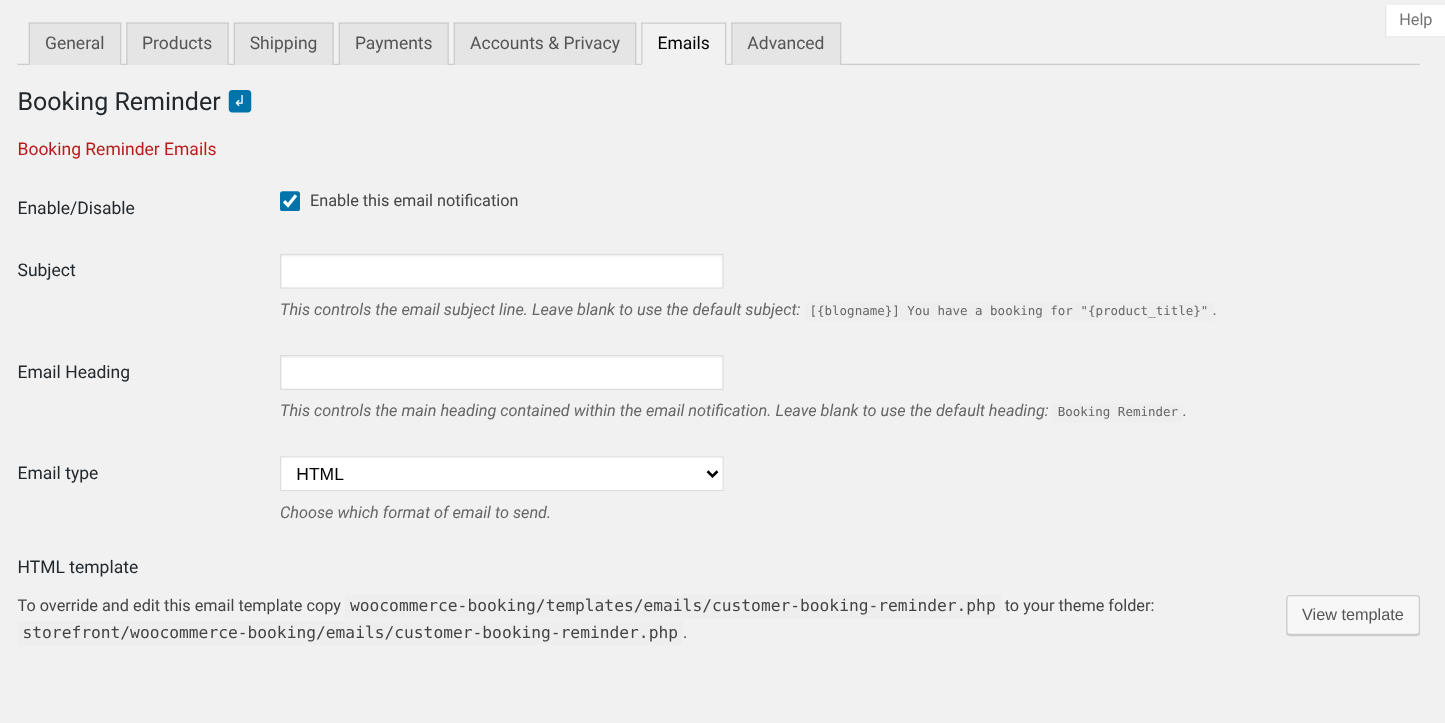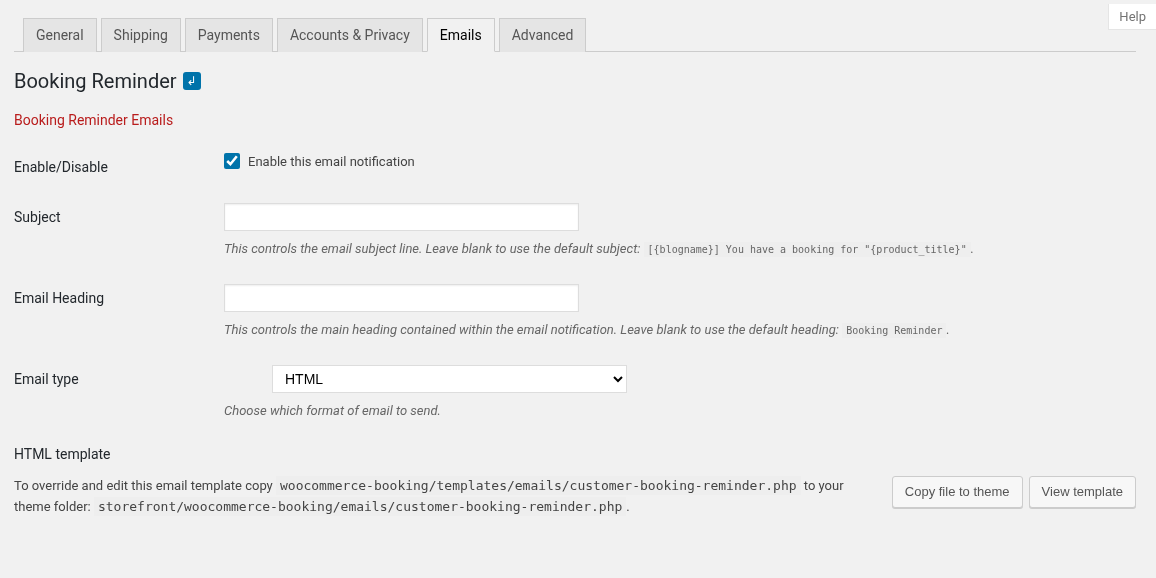--- a/index.html
+++ b/index.html
@@ -202,6 +202,7 @@
 
 <div class="nav-tabs">
   <div class="nav-tab">General</div>
+  <div class="nav-tab">Products</div>
   <div class="nav-tab">Shipping</div>
   <div class="nav-tab">Payments</div>
   <div class="nav-tab">Accounts &amp; Privacy</div>

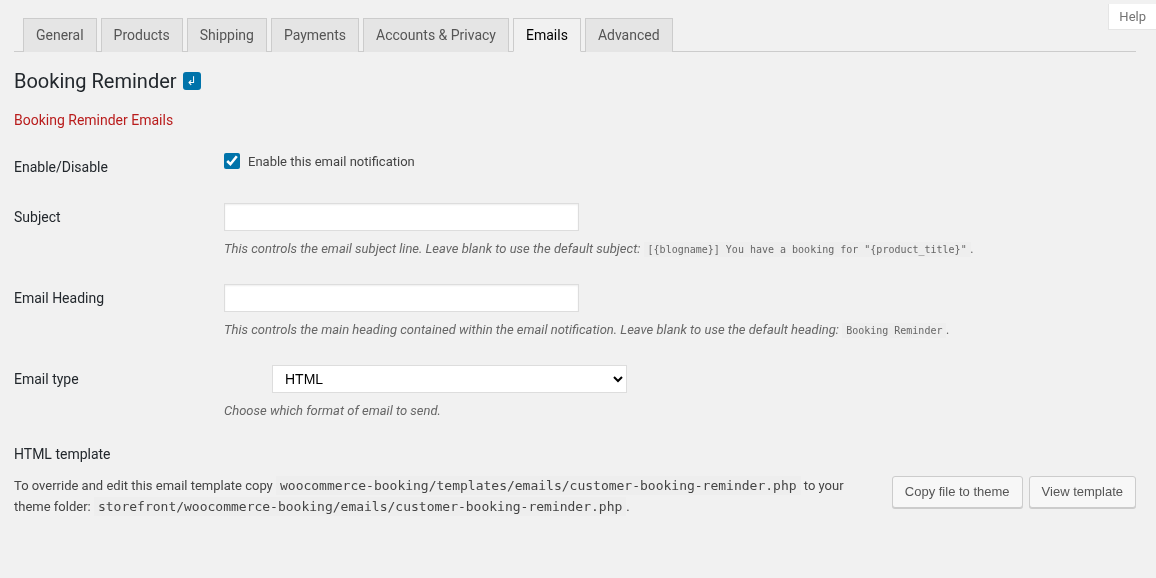--- a/index.html
+++ b/index.html
@@ -129,7 +129,6 @@
       background: #fff;
       font-size: 14px;
       cursor: pointer;
-      margin-left: 48px;
     }
     .description {
       font-size: 13px;

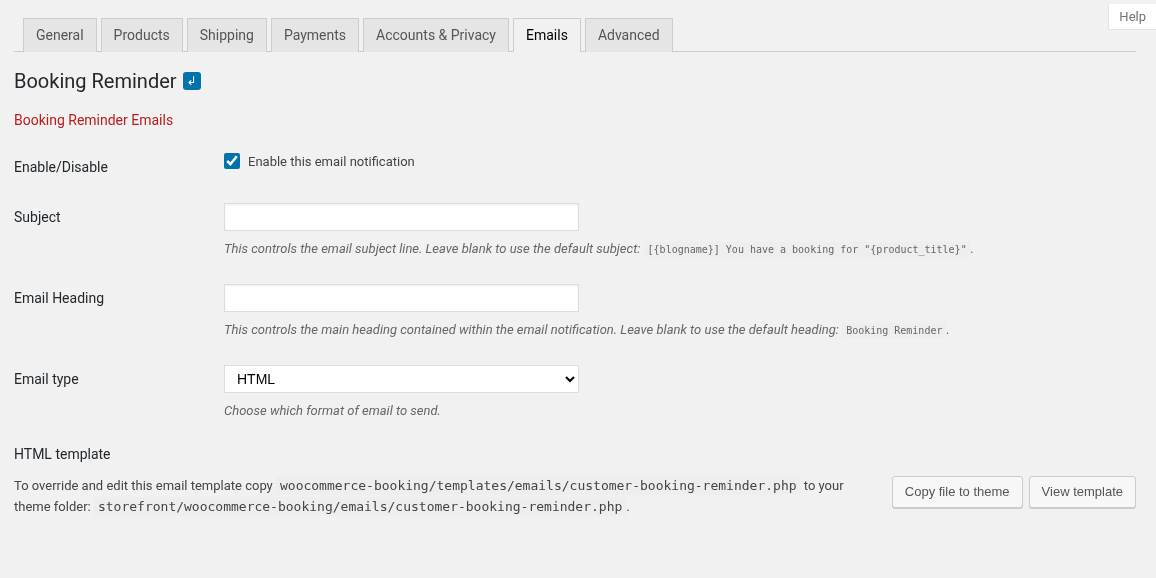--- a/index.html
+++ b/index.html
@@ -267,7 +267,6 @@
     <span>To override and edit this email template copy </span><code>woocommerce-booking/templates/emails/customer-booking-reminder.php</code><span> to your theme folder: </span><code>storefront/woocommerce-booking/emails/customer-booking-reminder.php</code><span>.</span>
   </div>
   <div class="template-buttons">
-    <button class="button">Copy file to theme</button>
     <button class="button">View template</button>
   </div>
 </div>

